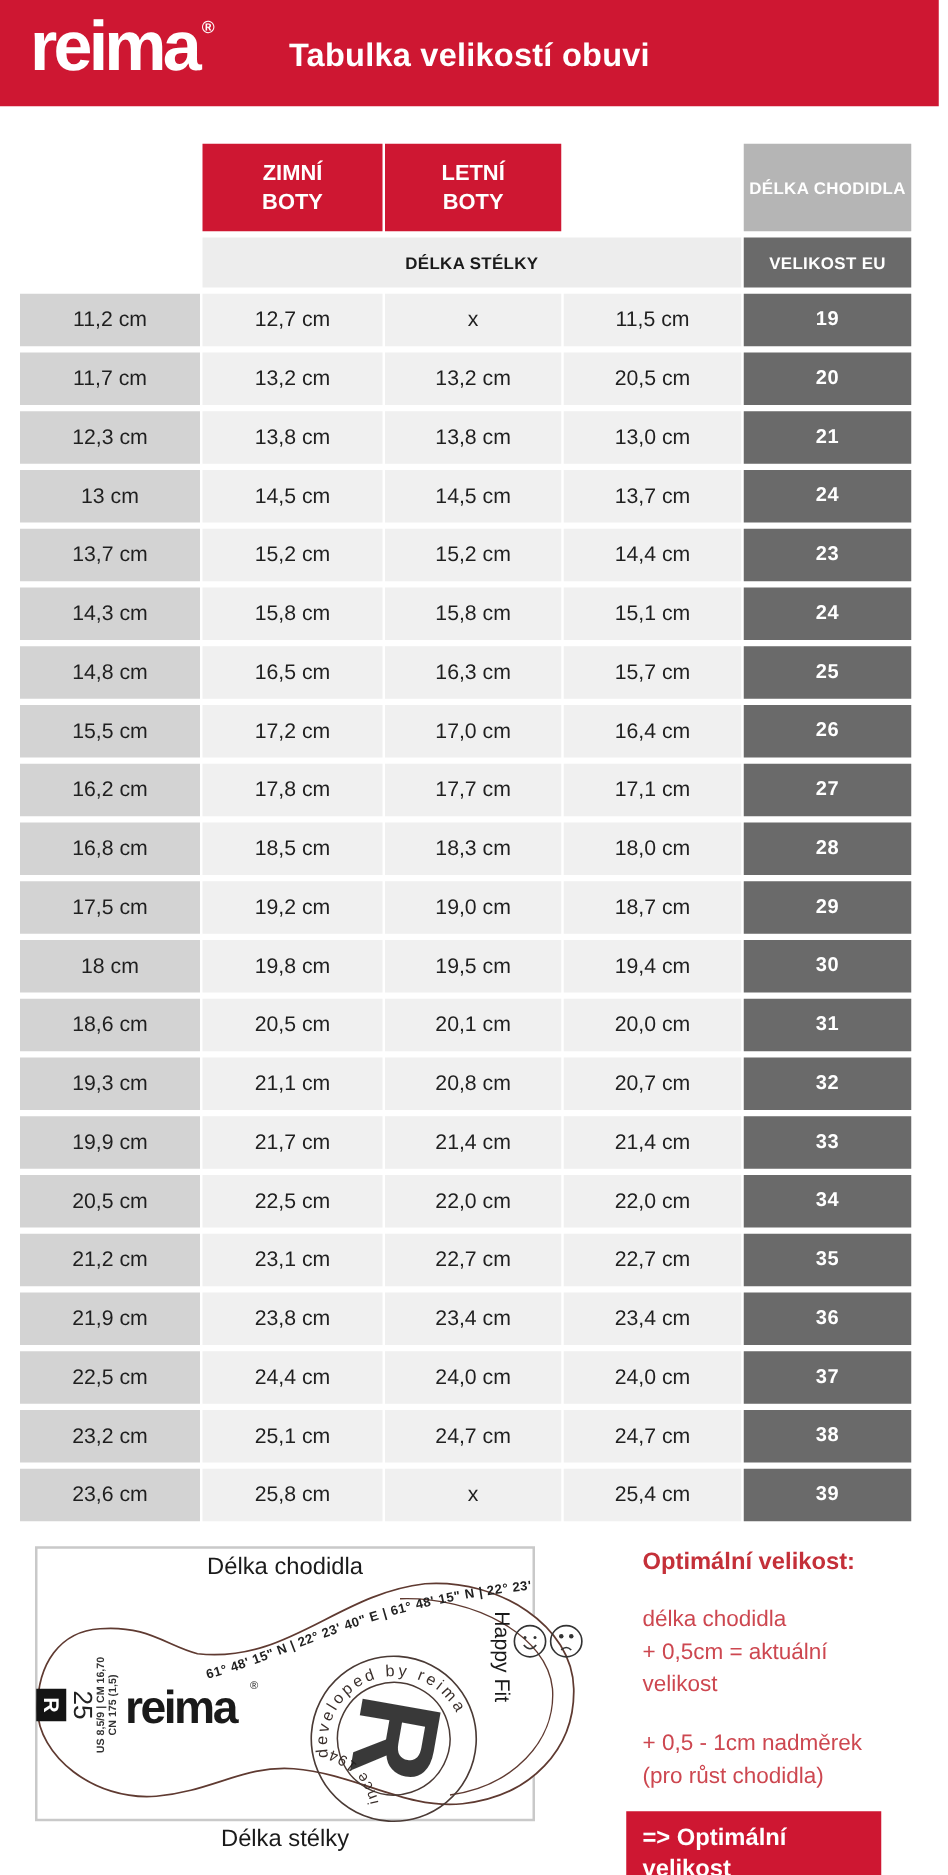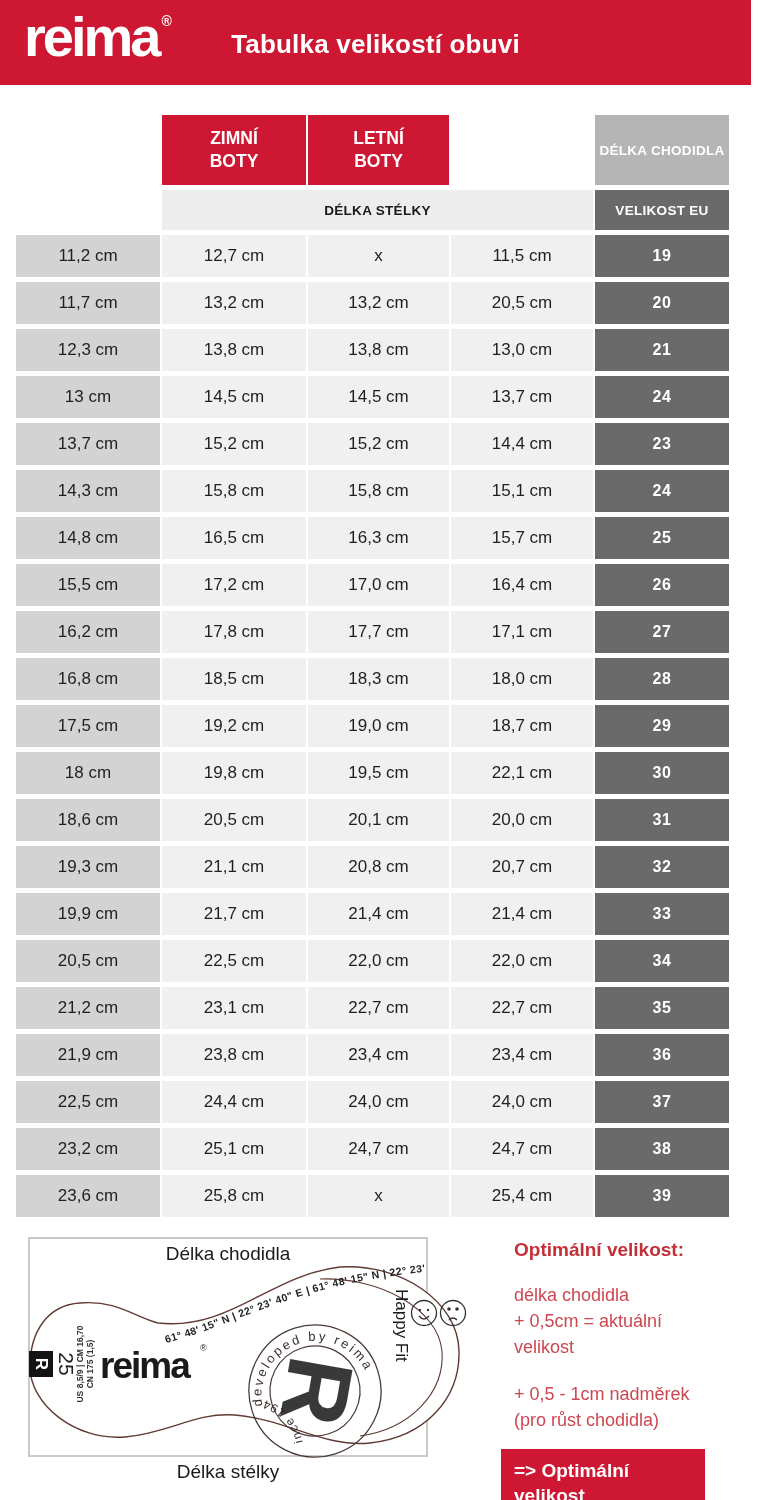--- a/index.html
+++ b/index.html
@@ -171,7 +171,7 @@
     <div class="cell c-foot">18 cm</div>
     <div class="cell c-mid">19,8 cm</div>
     <div class="cell c-mid">19,5 cm</div>
-    <div class="cell c-mid">22,1 cm</div>
+    <div class="cell c-mid">19,4 cm</div>
     <div class="cell c-eu">30</div>
   </div>
 

